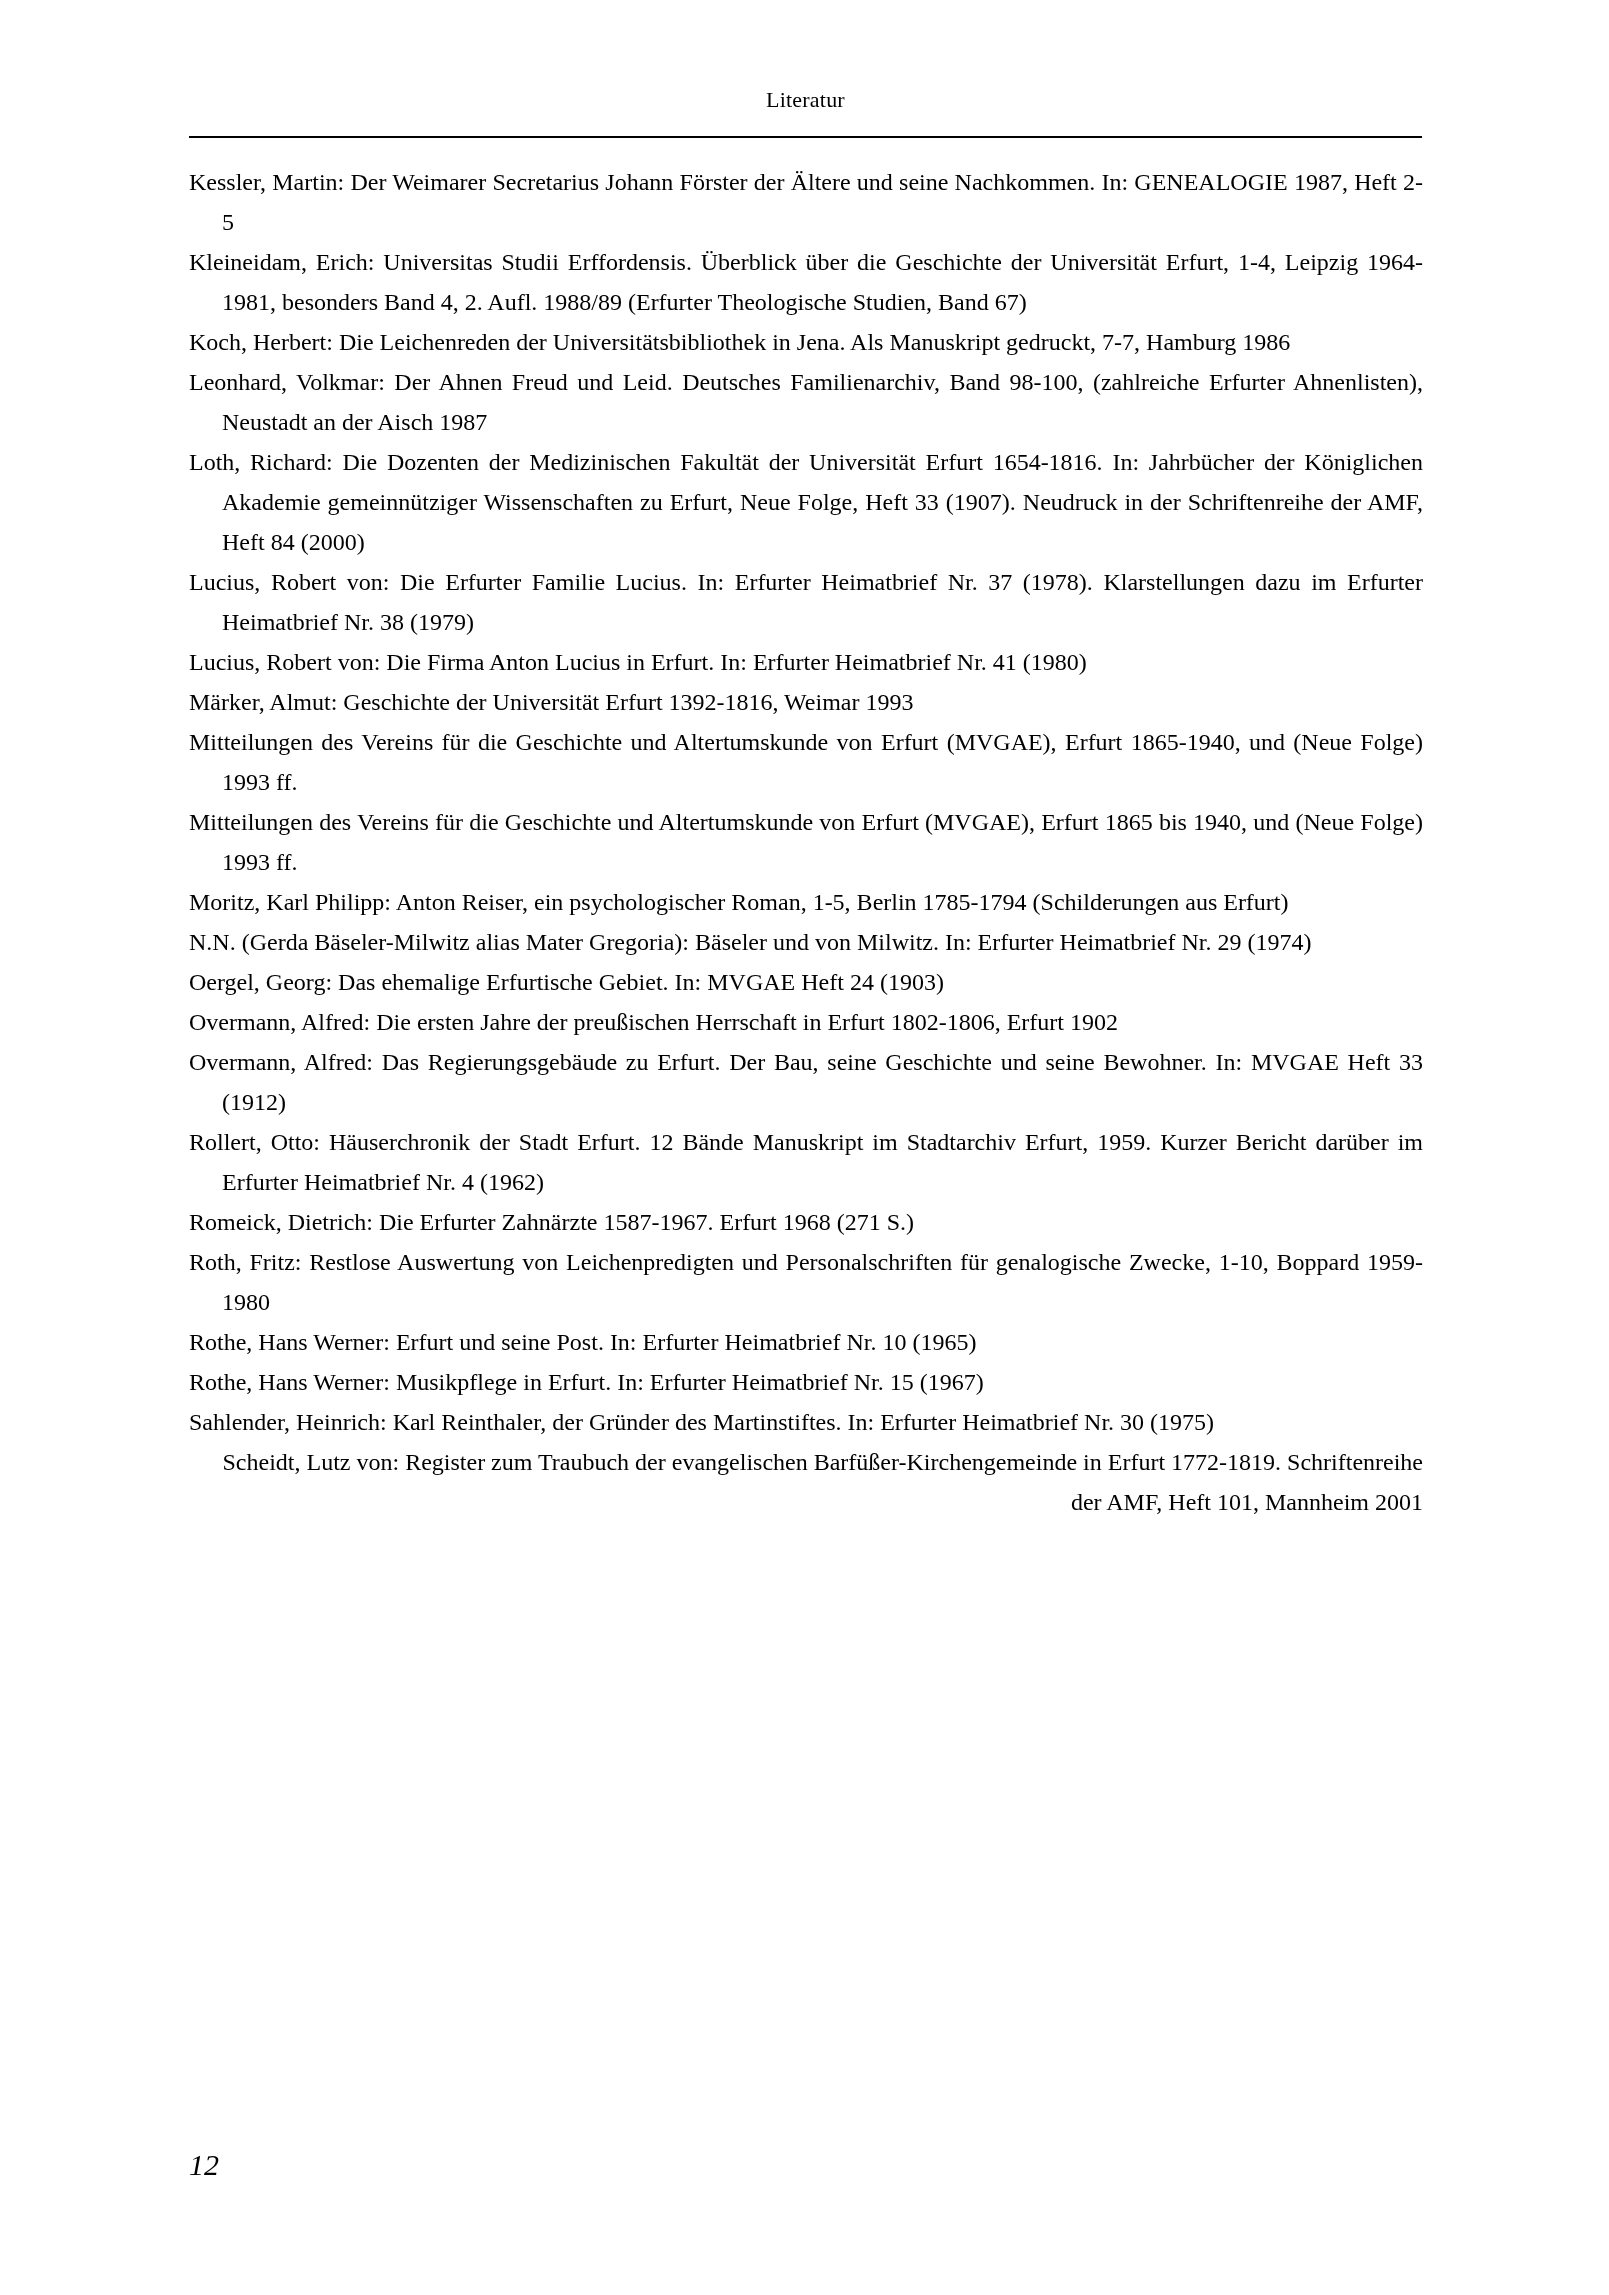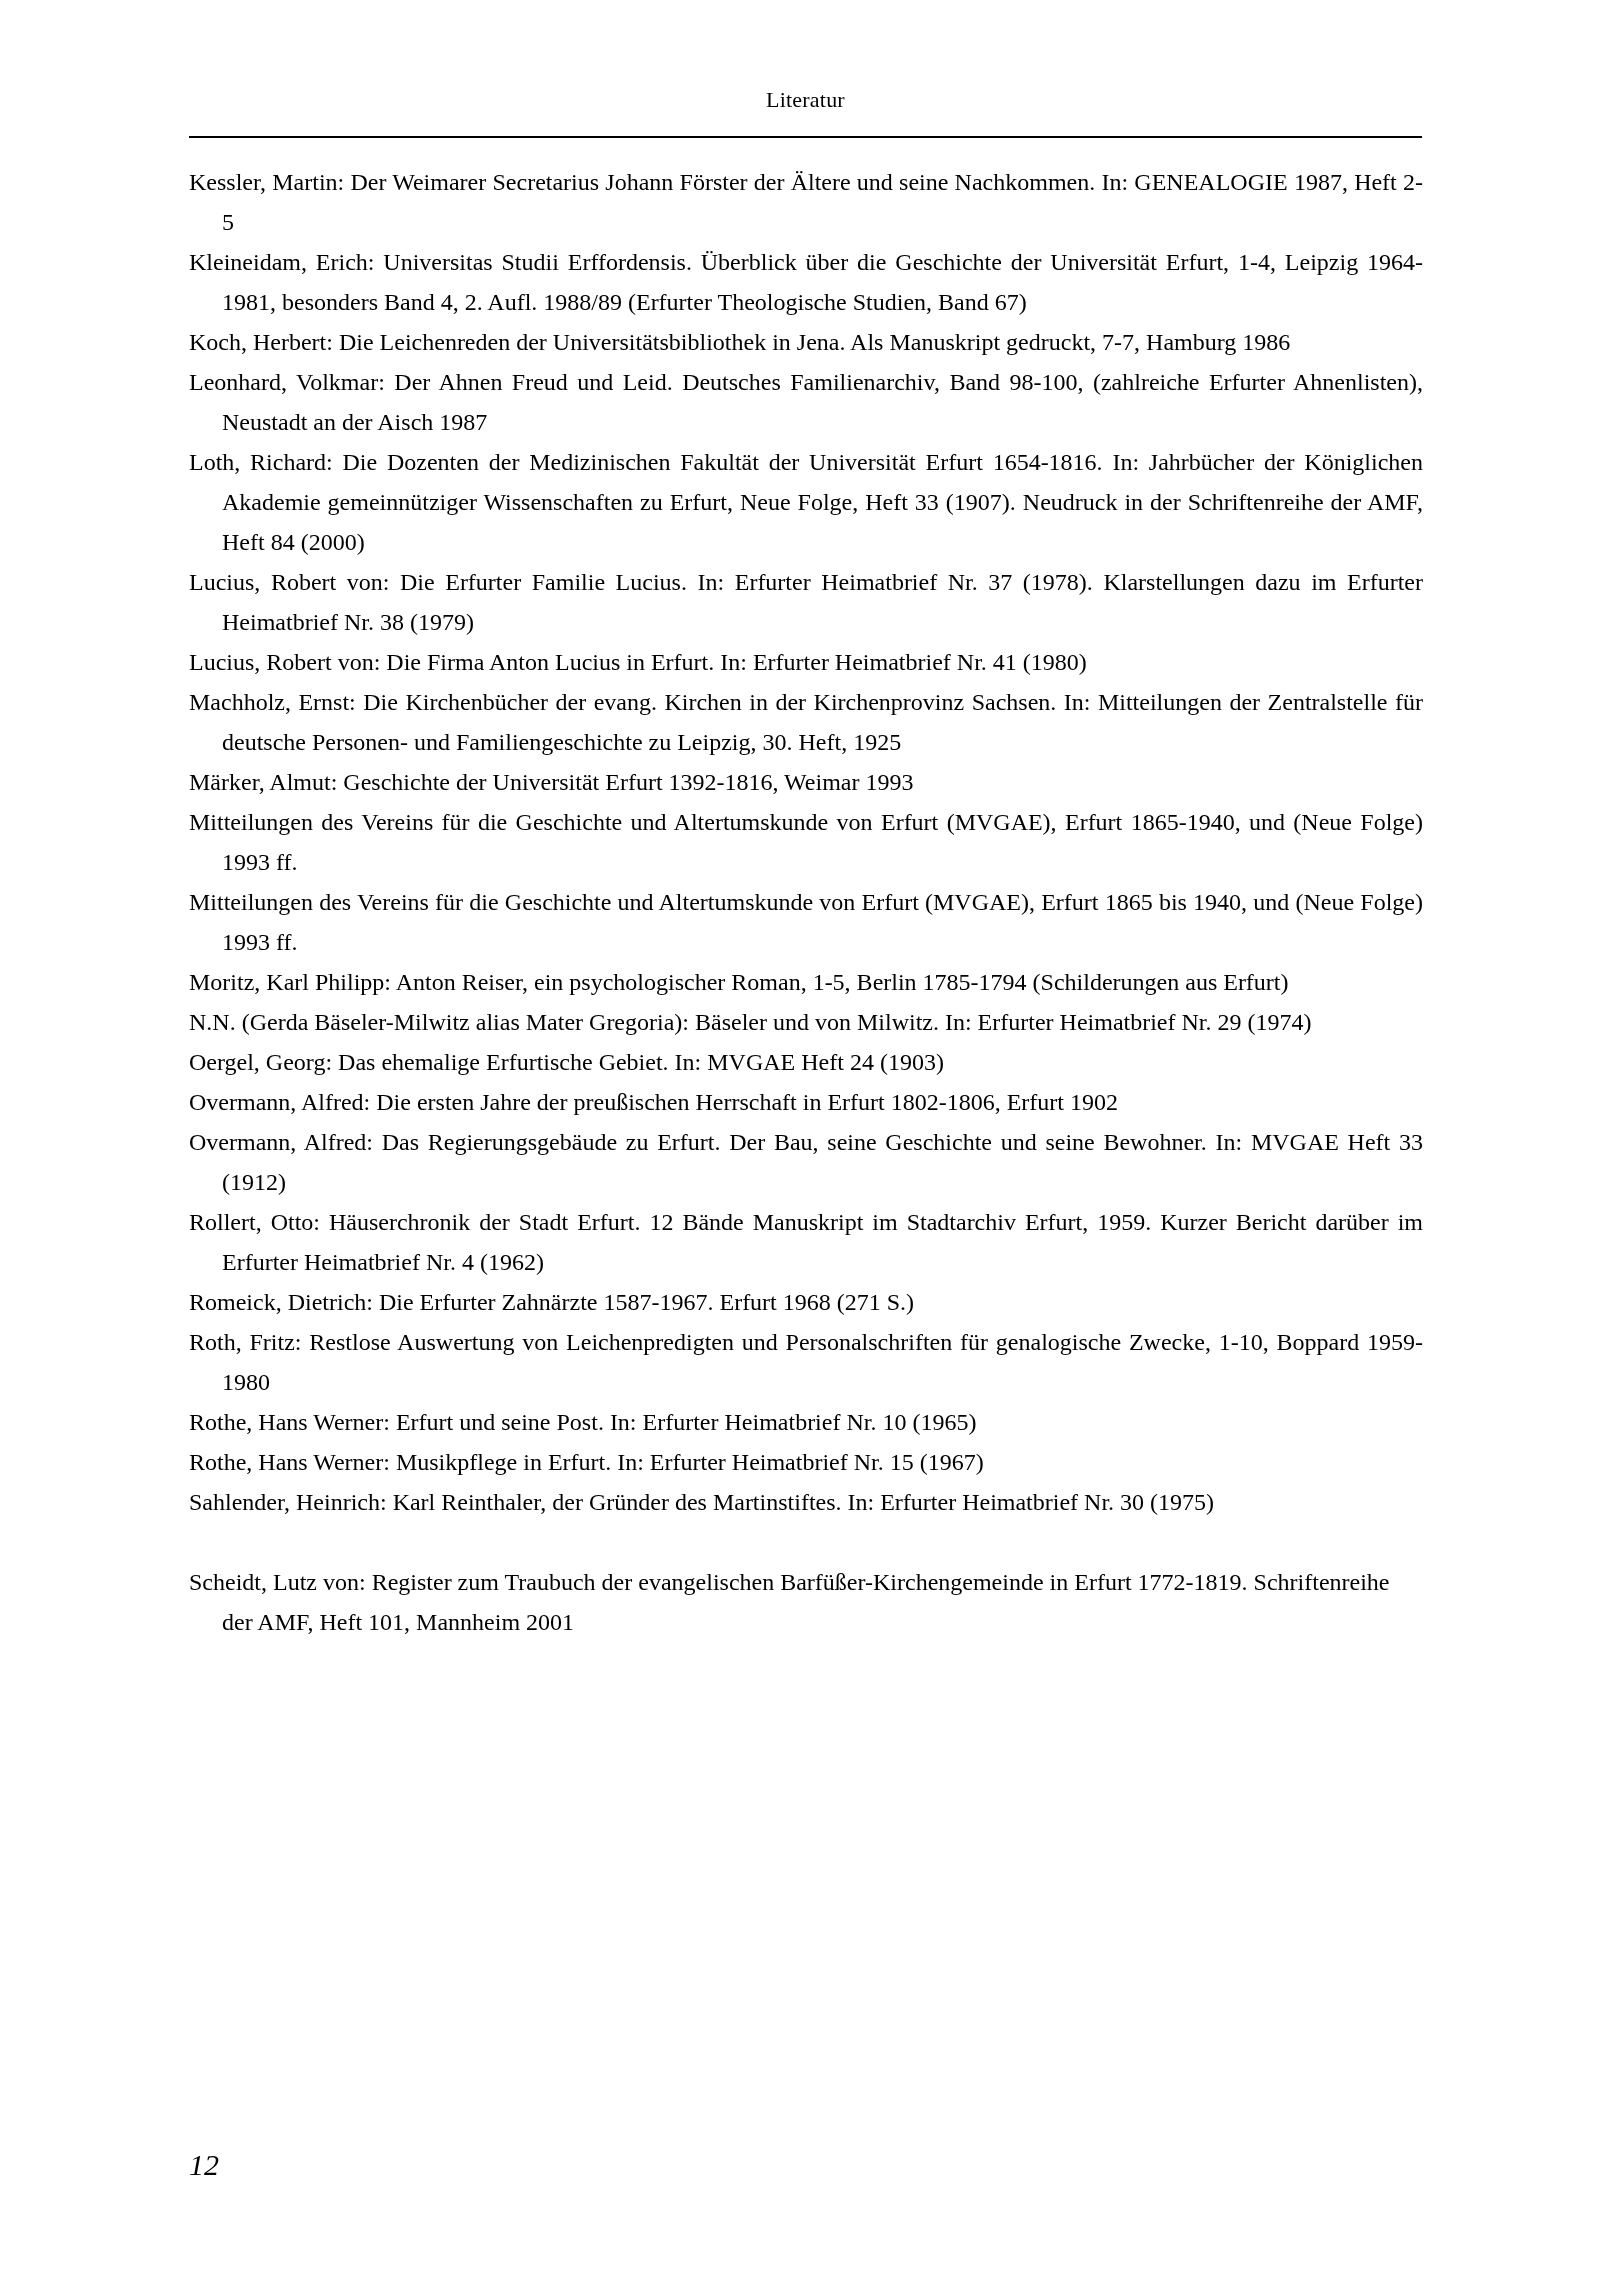--- a/index.html
+++ b/index.html
@@ -81,7 +81,6 @@
     <p class="entry">Loth, Richard: Die Dozenten der Medizinischen Fakultät der Universität Erfurt 1654-1816. In: Jahrbücher der Königlichen Akademie gemeinnütziger Wissenschaften zu Erfurt, Neue Folge, Heft 33 (1907). Neudruck in der Schriftenreihe der AMF, Heft 84 (2000)</p>
     <p class="entry">Lucius, Robert von: Die Erfurter Familie Lucius. In: Erfurter Heimatbrief Nr. 37 (1978). Klarstellungen dazu im Erfurter Heimatbrief Nr. 38 (1979)</p>
     <p class="entry">Lucius, Robert von: Die Firma Anton Lucius in Erfurt. In: Erfurter Heimatbrief Nr. 41 (1980)</p>
-    <p class="entry">Machholz, Ernst: Die Kirchenbücher der evang. Kirchen in der Kirchenprovinz Sachsen. In: Mitteilungen der Zentralstelle für deutsche Personen- und Familiengeschichte zu Leipzig, 30. Heft, 1925</p>
     <p class="entry">Märker, Almut: Geschichte der Universität Erfurt 1392-1816, Weimar 1993</p>
     <p class="entry">Mitteilungen des Vereins für die Geschichte und Altertumskunde von Erfurt (MVGAE), Erfurt 1865-1940, und (Neue Folge) 1993 ff.</p>
     <p class="entry">Mitteilungen des Vereins für die Geschichte und Altertumskunde von Erfurt (MVGAE), Erfurt 1865 bis 1940, und (Neue Folge) 1993 ff.</p>

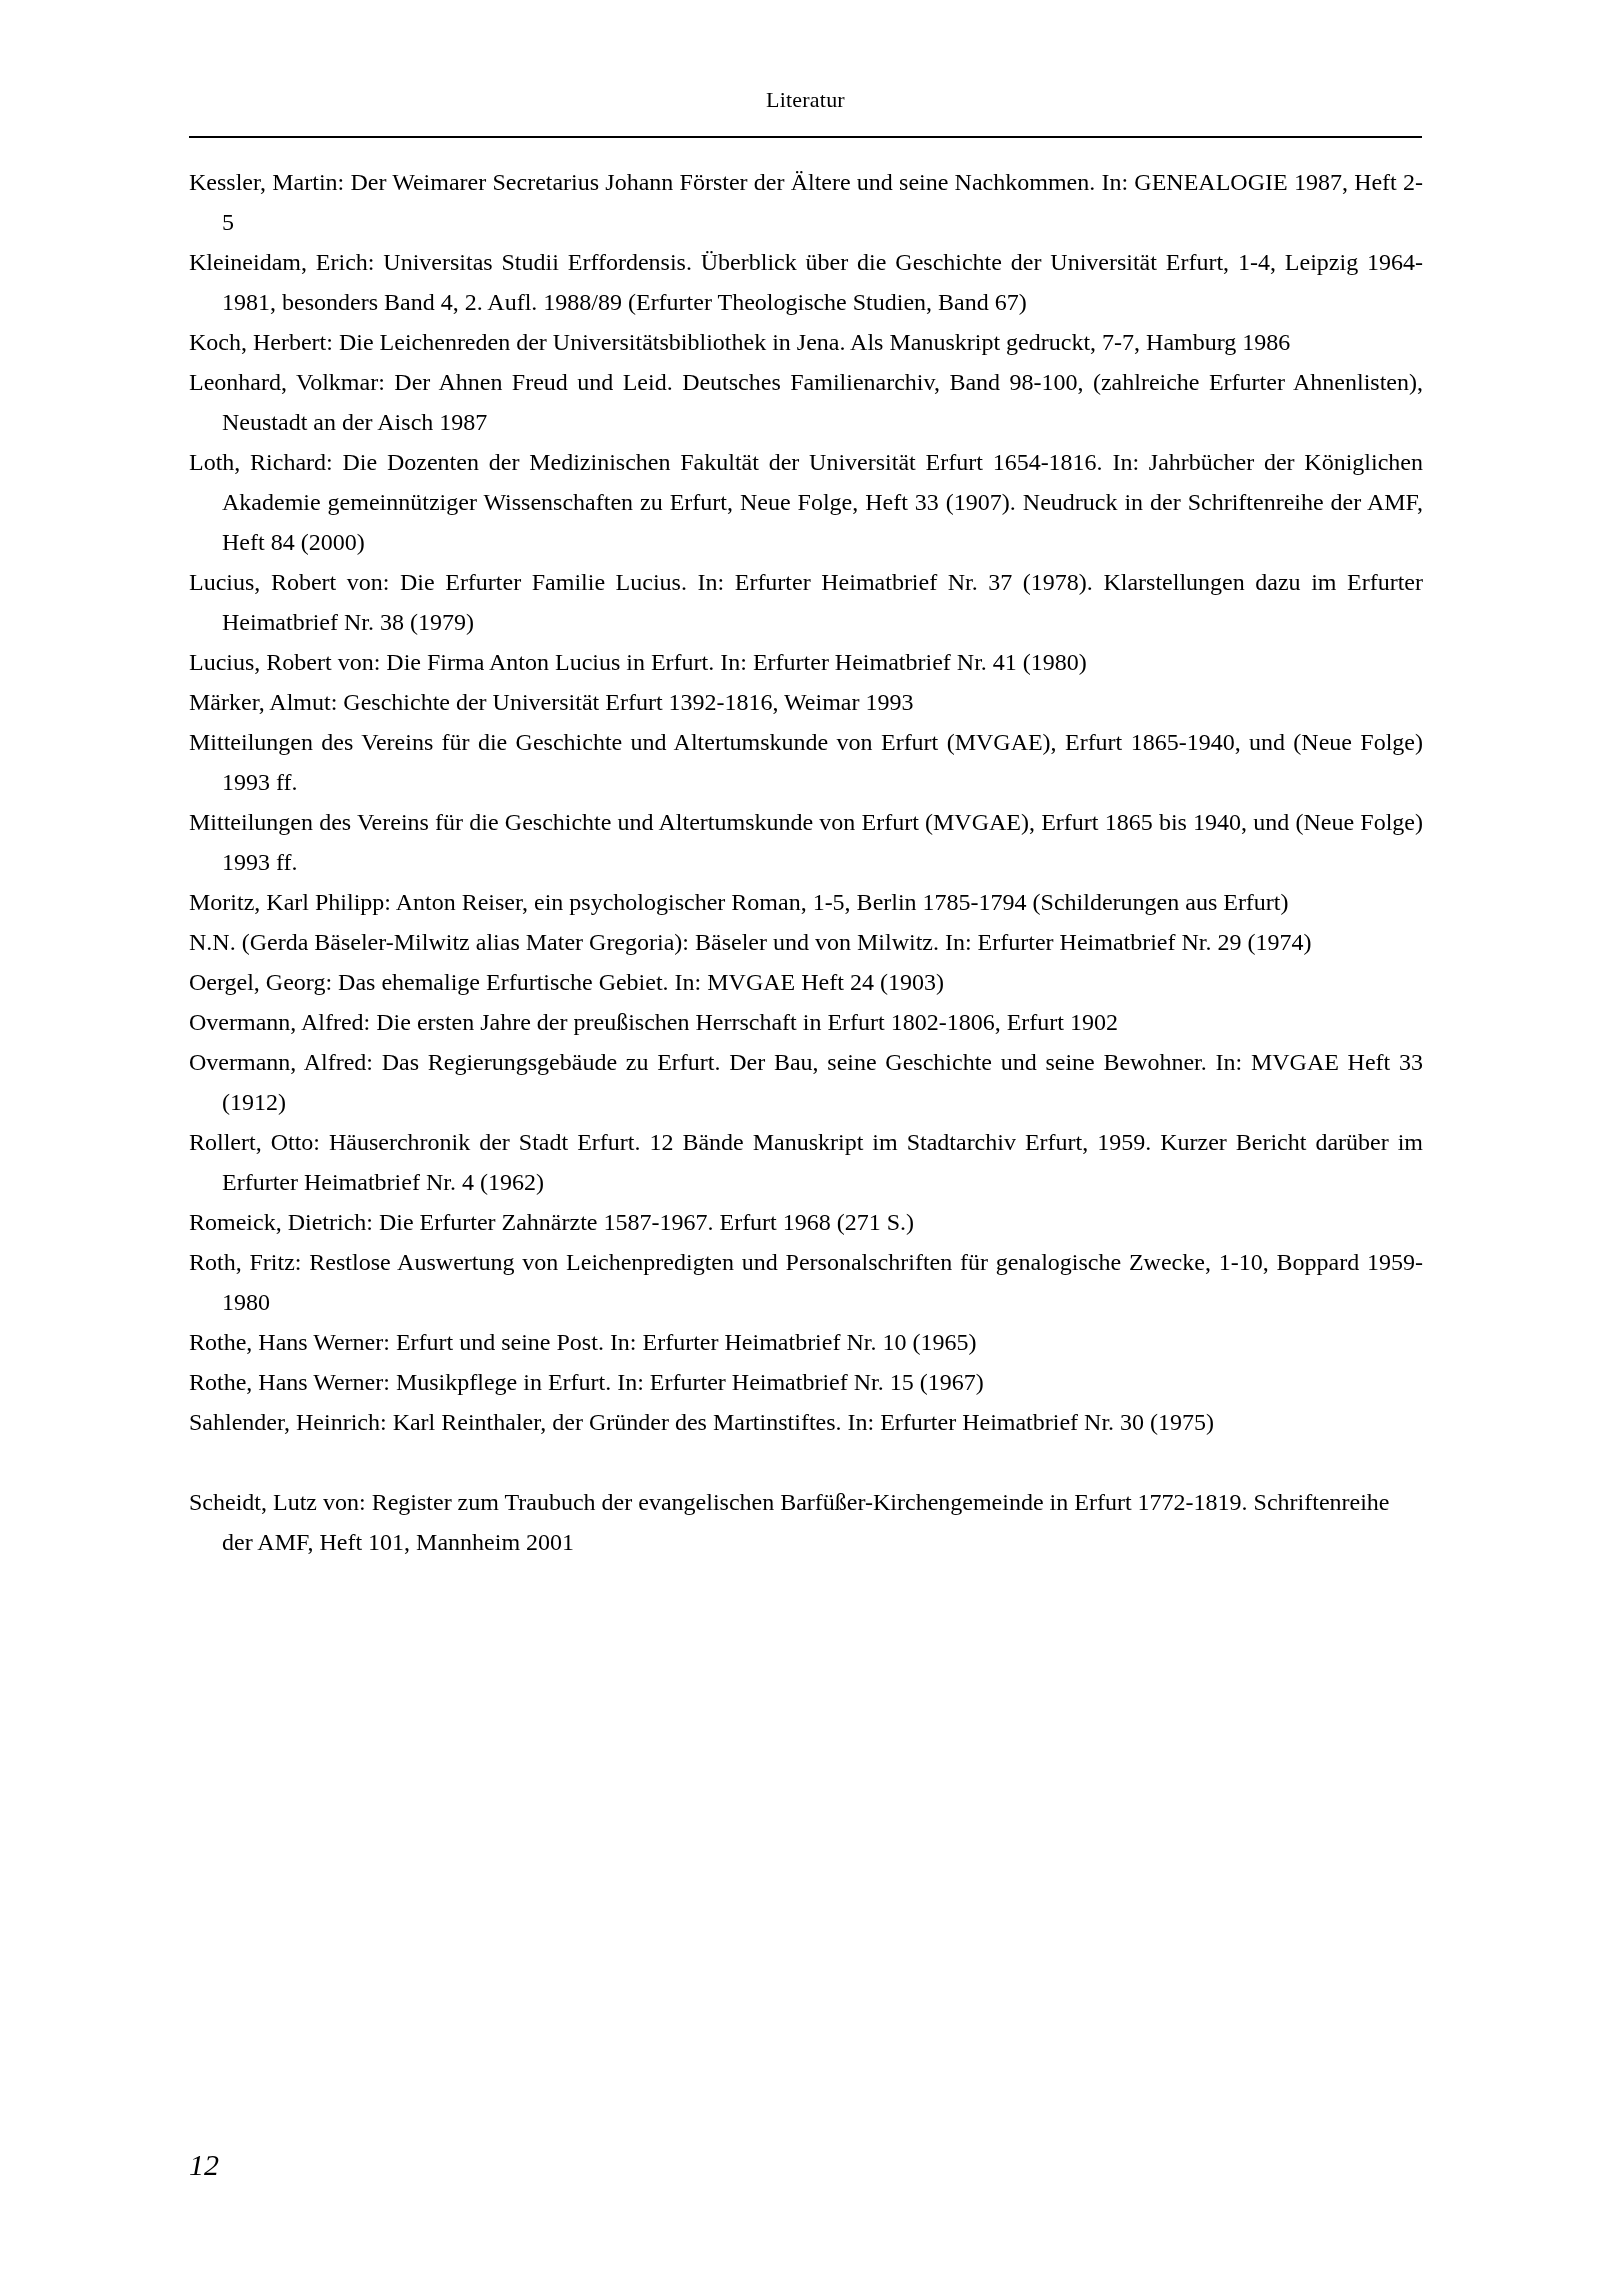--- a/index.html
+++ b/index.html
@@ -52,8 +52,7 @@
     -webkit-hyphens: manual;
   }
   .entry:last-child {
-    text-align: left;
-    margin-top: 40px;
+    text-align: right;
   }
   .page-number {
     position: absolute;

